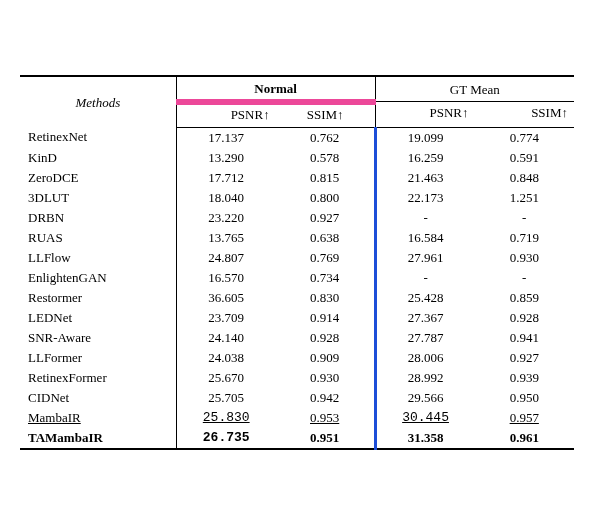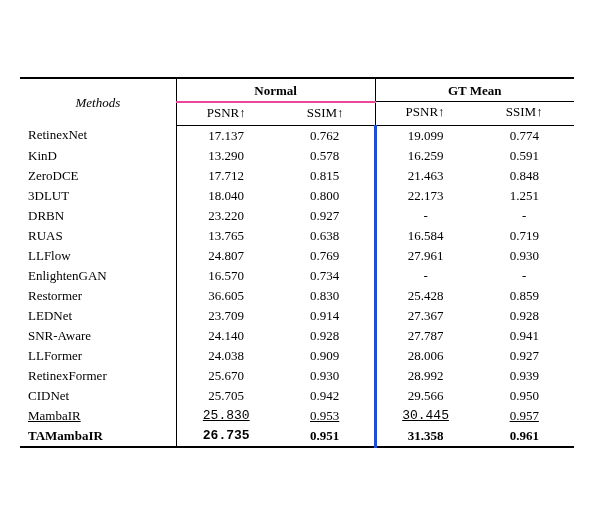--- a/index.html
+++ b/index.html
@@ -43,7 +43,7 @@
     }
     thead tr.header-group th.normal-header {
       border-right: 1px solid #000;
-      border-bottom: 2px solid #ec4899;
+      border-bottom: 6px solid #ec4899;
       margin-top: 28px;
     }
     thead tr.header-group th.gtmean-header {

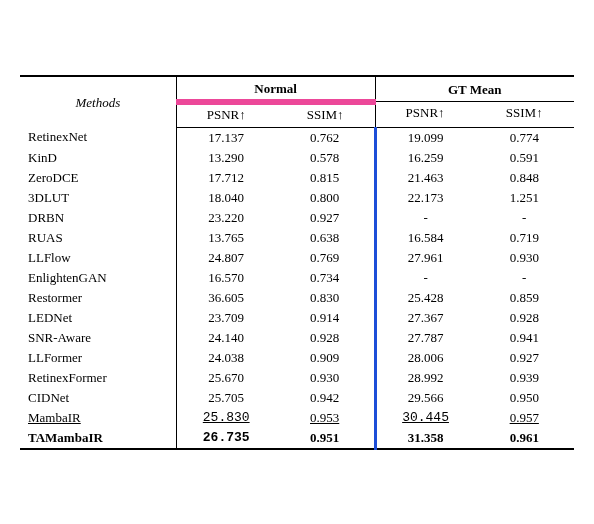--- a/index.html
+++ b/index.html
@@ -81,7 +81,7 @@
       <tr class="header-group">
         <th class="methods-header" rowspan="2">Methods</th>
         <th class="normal-header" colspan="2">Normal</th>
-        <th class="gtmean-header" colspan="2" style="font-weight:bold;text-align:center;">GT Mean</th>
+        <th class="gtmean-header" colspan="2" style="font-weight:normal;text-align:center;">GT Mean</th>
       </tr>
       <tr class="header-sub">
         <th class="col-sub">PSNR↑</th>

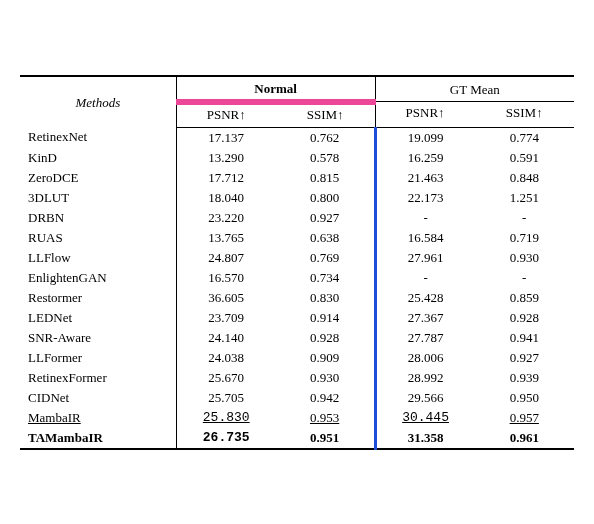--- a/index.html
+++ b/index.html
@@ -50,7 +50,7 @@
       border-bottom: 1px solid #000;
     }
     thead tr.header-sub th.col-sub {
-      text-align: center;
+      text-align: right;
     }
     thead tr.header-sub th.col-sub-border {
       text-align: center;

